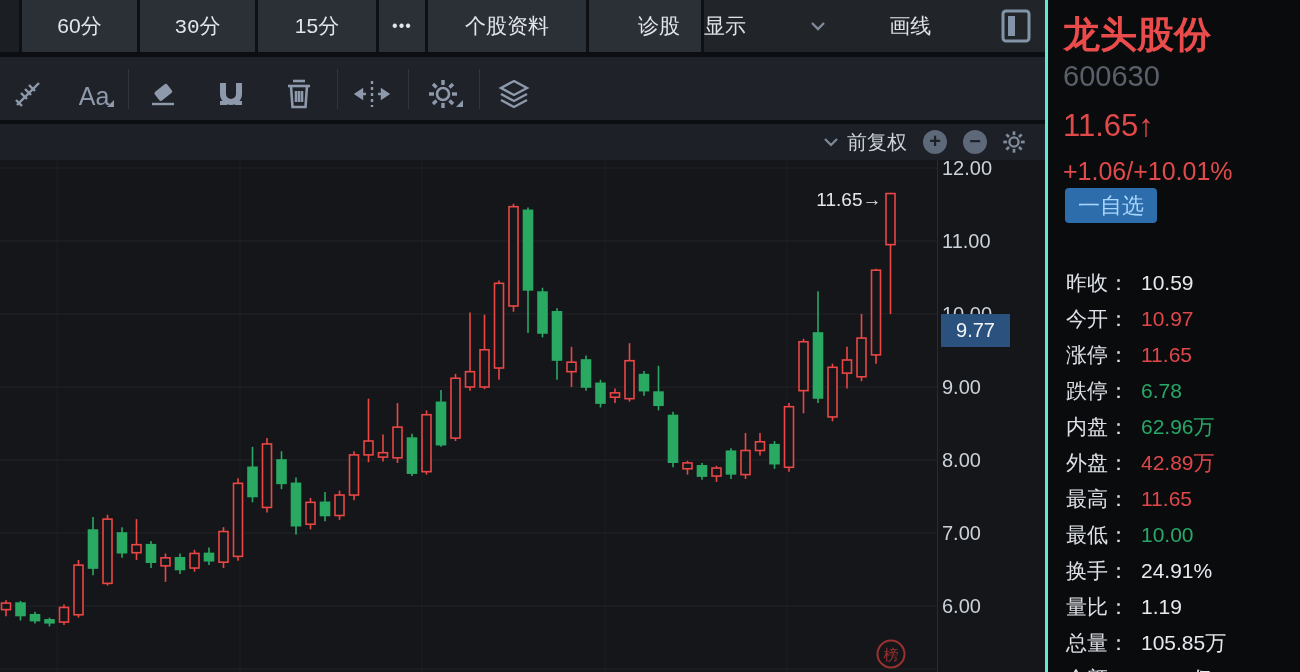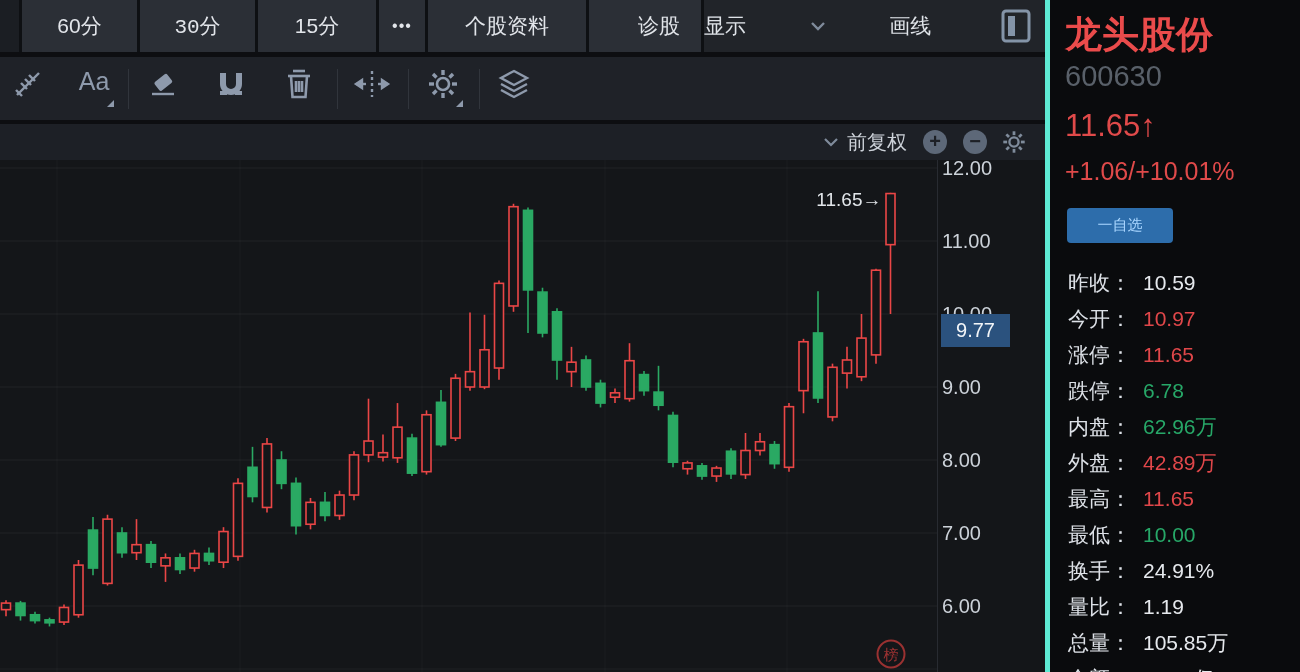--- a/index.html
+++ b/index.html
@@ -57,7 +57,7 @@
 
   
   .sidebar { position:absolute; left:1045px; top:0; width:255px; height:672px;
-    background:#0a0b0d; border-left:5px solid #5eead4; overflow:hidden; }
+    background:#0a0b0d; border-left:3px solid #5eead4; overflow:hidden; }
   .stock-name { position:absolute; left:15px; top:10px; font-size:37px; font-weight:bold;
     color:#ea4b4b; }
   .stock-code { position:absolute; left:15px; top:60px; font-size:29px; color:#596069; }

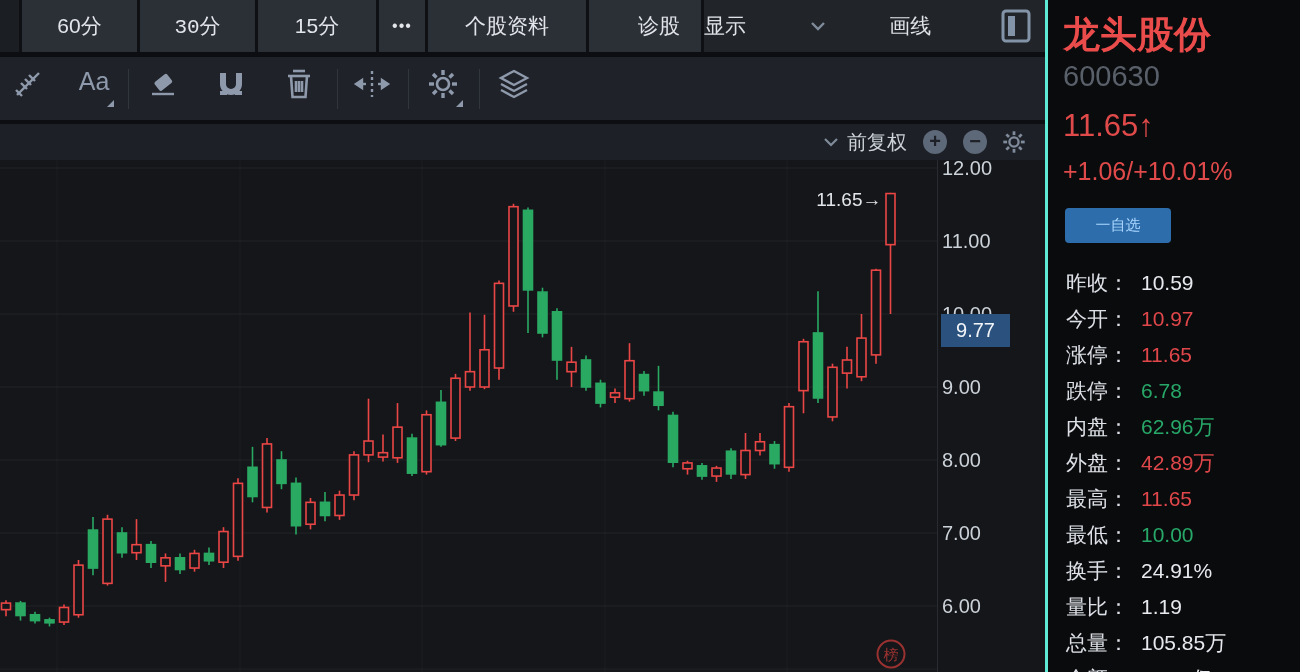--- a/index.html
+++ b/index.html
@@ -27,7 +27,7 @@
   .gap1 { top:52px; height:5px; } .gap2 { top:120px; height:4px; }
   .toolbar { position:absolute; left:0; top:57px; width:1045px; height:63px;
     background:#1f2228; display:flex; align-items:center; }
-  .tool { position:relative; display:flex; align-items:flex-start; justify-content:center;
+  .tool { position:relative; display:flex; align-items:flex-end; justify-content:center;
     width:44px; height:44px; color:#8e9aac; }
   .tool svg { display:block; }
   .tool-sep { width:1px; height:40px; background:#31353c; margin:0 12px; }

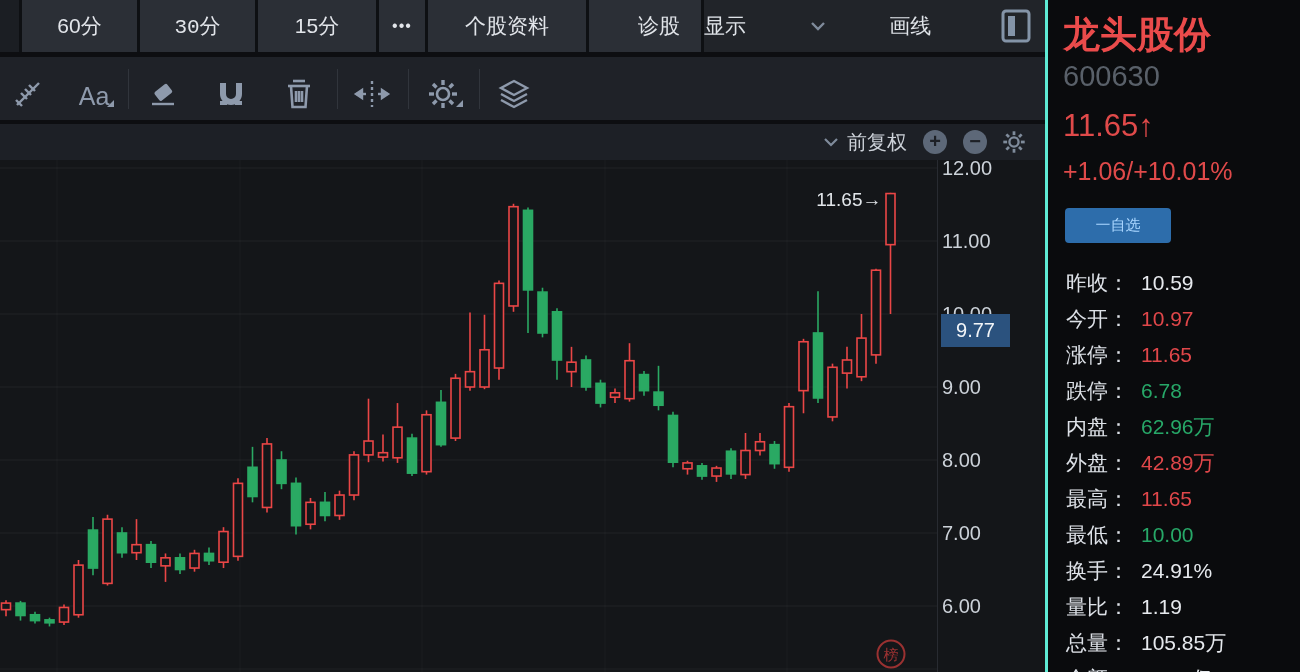--- a/index.html
+++ b/index.html
@@ -63,8 +63,8 @@
   .stock-code { position:absolute; left:15px; top:60px; font-size:29px; color:#596069; }
   .stock-price { position:absolute; left:15px; top:108px; font-size:31px; color:#e04a4a; }
   .stock-change { position:absolute; left:15px; top:157px; font-size:25px; color:#e04a4a; }
-  .watch-btn { position:absolute; left:17px; top:208px; width:106px; height:35px;
-    background:#2d6dab; border-radius:4px; color:#a9d6ff; font-size:15px;
+  .watch-btn { position:absolute; left:17px; top:188px; width:92px; height:35px;
+    background:#2d6dab; border-radius:4px; color:#a9d6ff; font-size:22px;
     display:flex; align-items:center; justify-content:center; }
   .stats { position:absolute; left:0; top:265px; width:255px; }
   .stat-row { position:relative; height:36px; font-size:21px; line-height:36px; }

